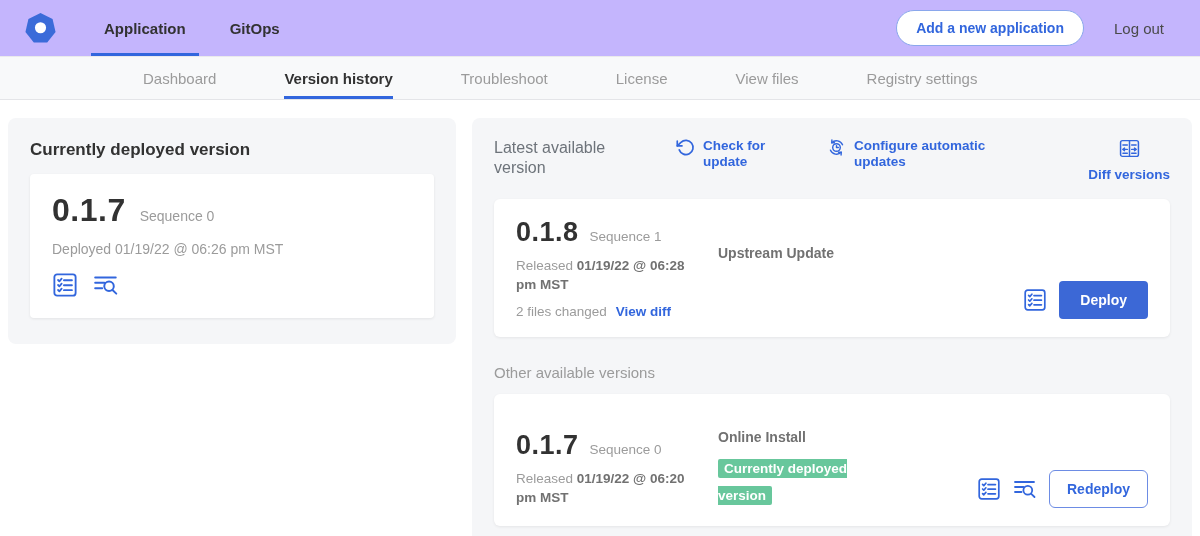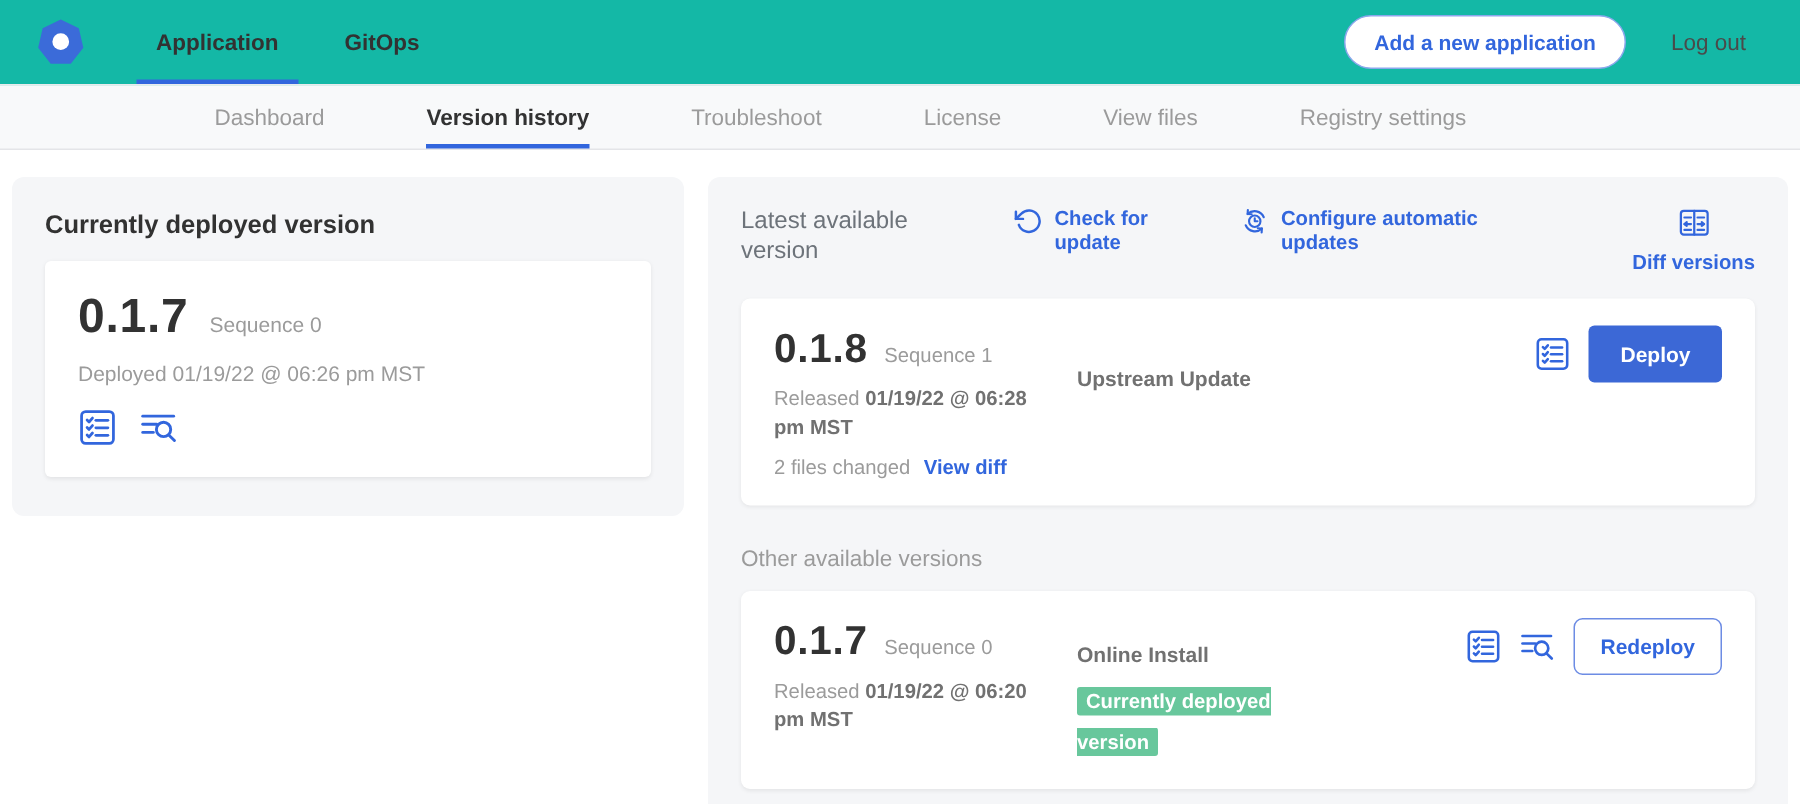--- a/index.html
+++ b/index.html
@@ -13,7 +13,7 @@
   
   .topnav {
     display:flex; align-items:center; height:57px; padding:0 24px;
-    background:#14b8a6; border-bottom:1px solid #eaeaec;
+    background:#c4b5fd; border-bottom:1px solid #eaeaec;
   }
   .logo { width:33px; height:33px; margin-right:34px; display:flex; }
   .topnav-tabs { display:flex; align-self:stretch; }

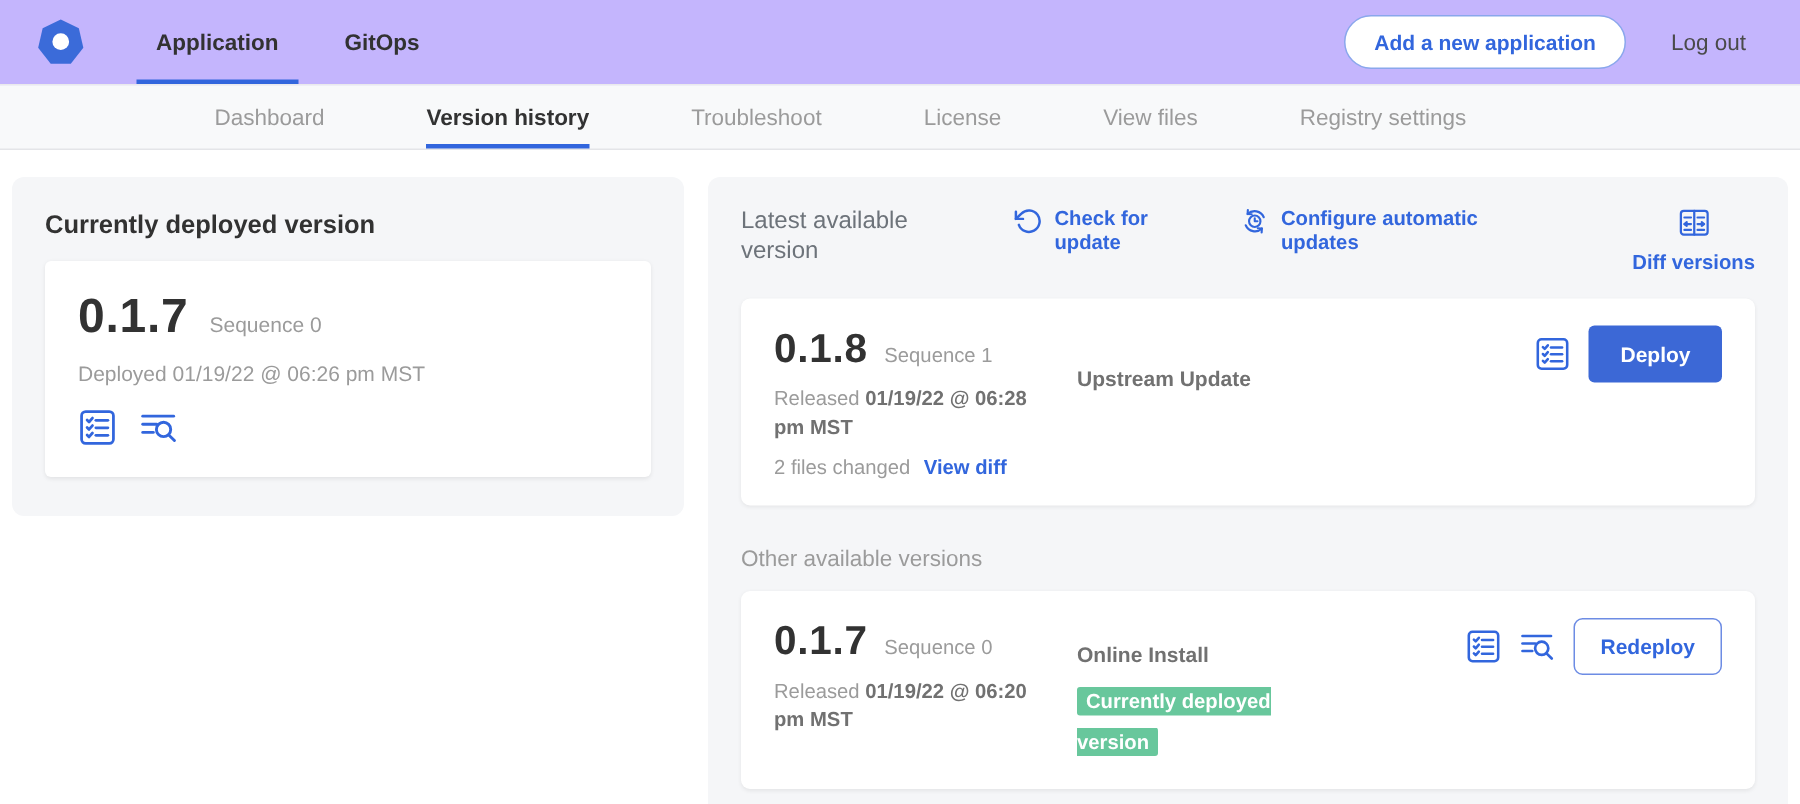--- a/index.html
+++ b/index.html
@@ -76,7 +76,7 @@
   .act-diff .lbl { white-space:nowrap; }
 
   .vcard {
-    display:flex; align-items:flex-start; margin:16px 6px 0;
+    display:flex; align-items:flex-end; margin:16px 6px 0;
     background:#fff; border-radius:6px; box-shadow:0 1px 3px rgba(0,0,0,.07);
     padding:18px 22px;
   }

